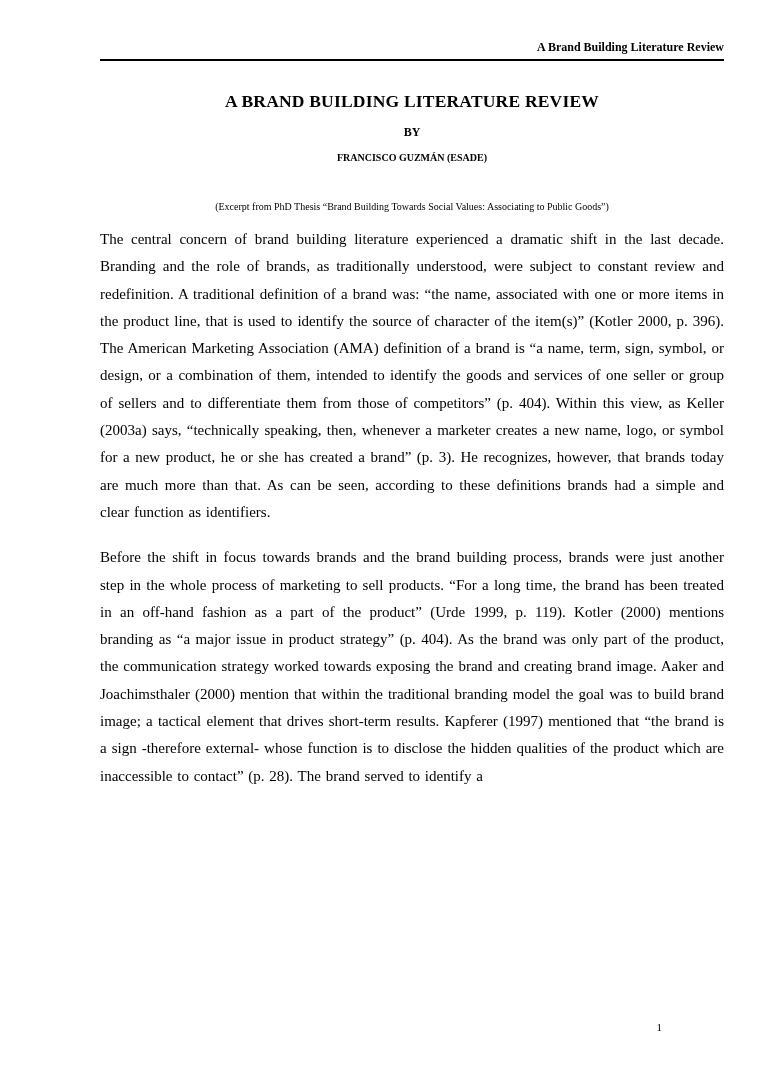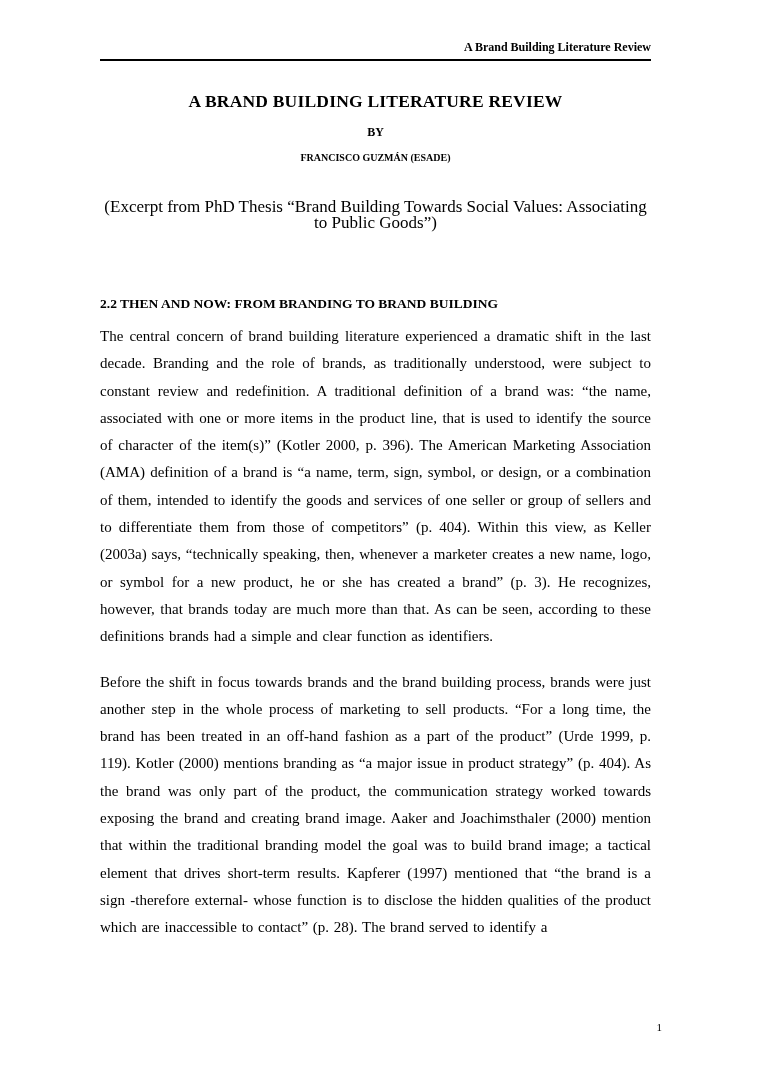--- a/index.html
+++ b/index.html
@@ -14,7 +14,7 @@
     background: #ffffff;
     position: relative;
     box-sizing: border-box;
-    padding: 40px 117px 0 100px;
+    padding: 40px 44px 0 100px;
     font-family: "Liberation Serif", "DejaVu Serif", serif;
     color: #000000;
     overflow: hidden;

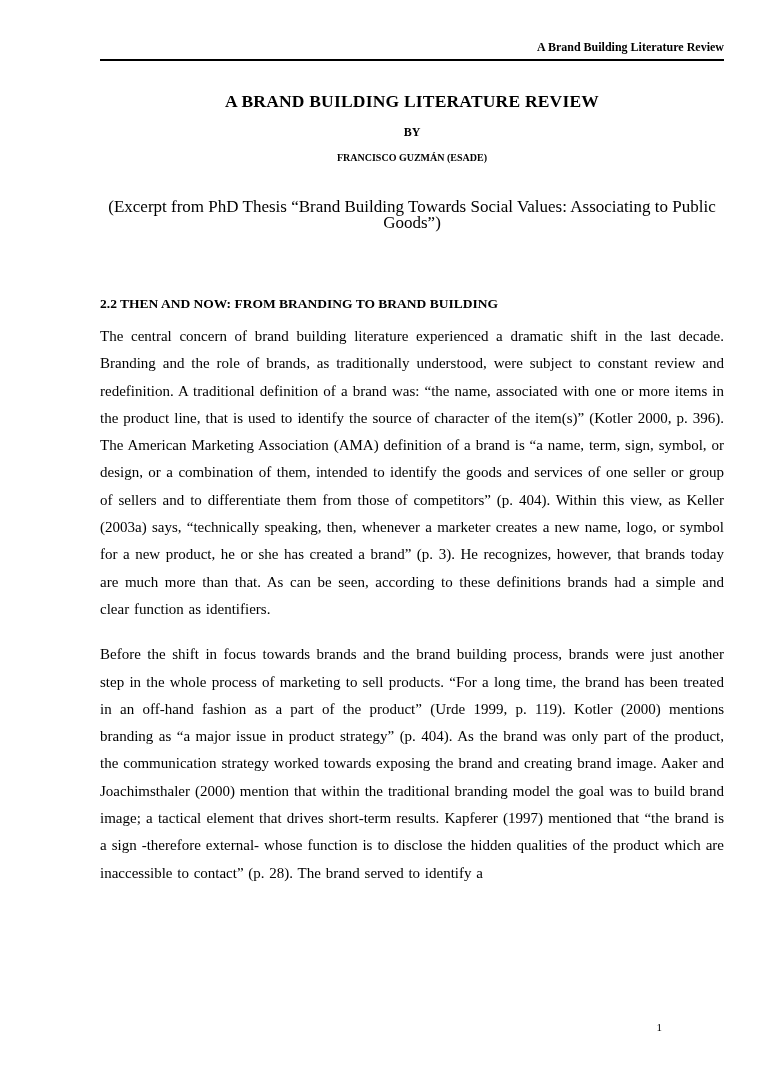--- a/index.html
+++ b/index.html
@@ -54,7 +54,7 @@
   }
   .excerpt {
     text-align: center;
-    font-size: 17px;
+    font-size: 10px;
     margin: 36px 0 0 0;
     line-height: 16px;
   }

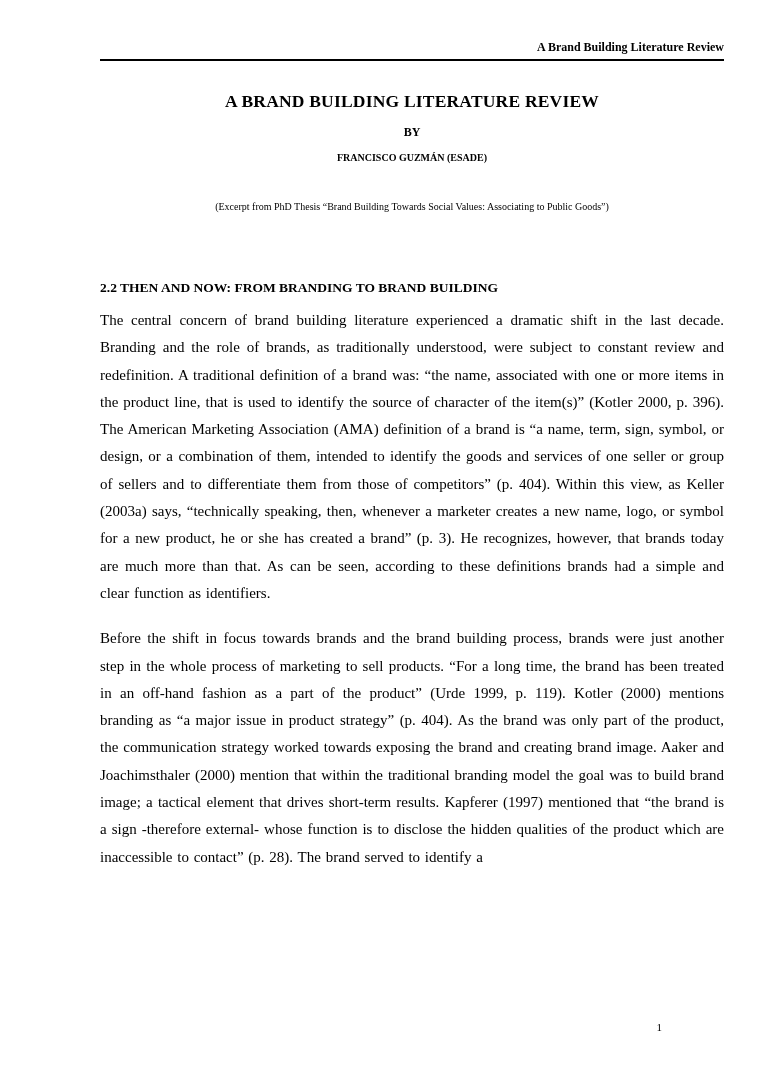--- a/index.html
+++ b/index.html
@@ -105,7 +105,6 @@
 
   <p class="excerpt">(Excerpt from PhD Thesis “Brand Building Towards Social Values: Associating to Public Goods”)</p>
 
-  <h2 class="section-heading">2.2 THEN AND NOW: FROM BRANDING TO BRAND BUILDING</h2>
 
 
   <p class="body-para">The central concern of brand building literature experienced a dramatic shift in the last decade. Branding and the role of brands, as traditionally understood, were subject to constant review and redefinition. A traditional definition of a brand was: “the name, associated with one or more items in the product line, that is used to identify the source of character of the item(s)” (Kotler 2000, p. 396). The American Marketing Association (AMA) definition of a brand is “a name, term, sign, symbol, or design, or a combination of them, intended to identify the goods and services of one seller or group of sellers and to differentiate them from those of competitors” (p. 404). Within this view, as Keller (2003a) says, “technically speaking, then, whenever a marketer creates a new name, logo, or symbol for a new product, he or she has created a brand” (p. 3). He recognizes, however, that brands today are much more than that. As can be seen, according to these definitions brands had a simple and clear function as identifiers.</p>

